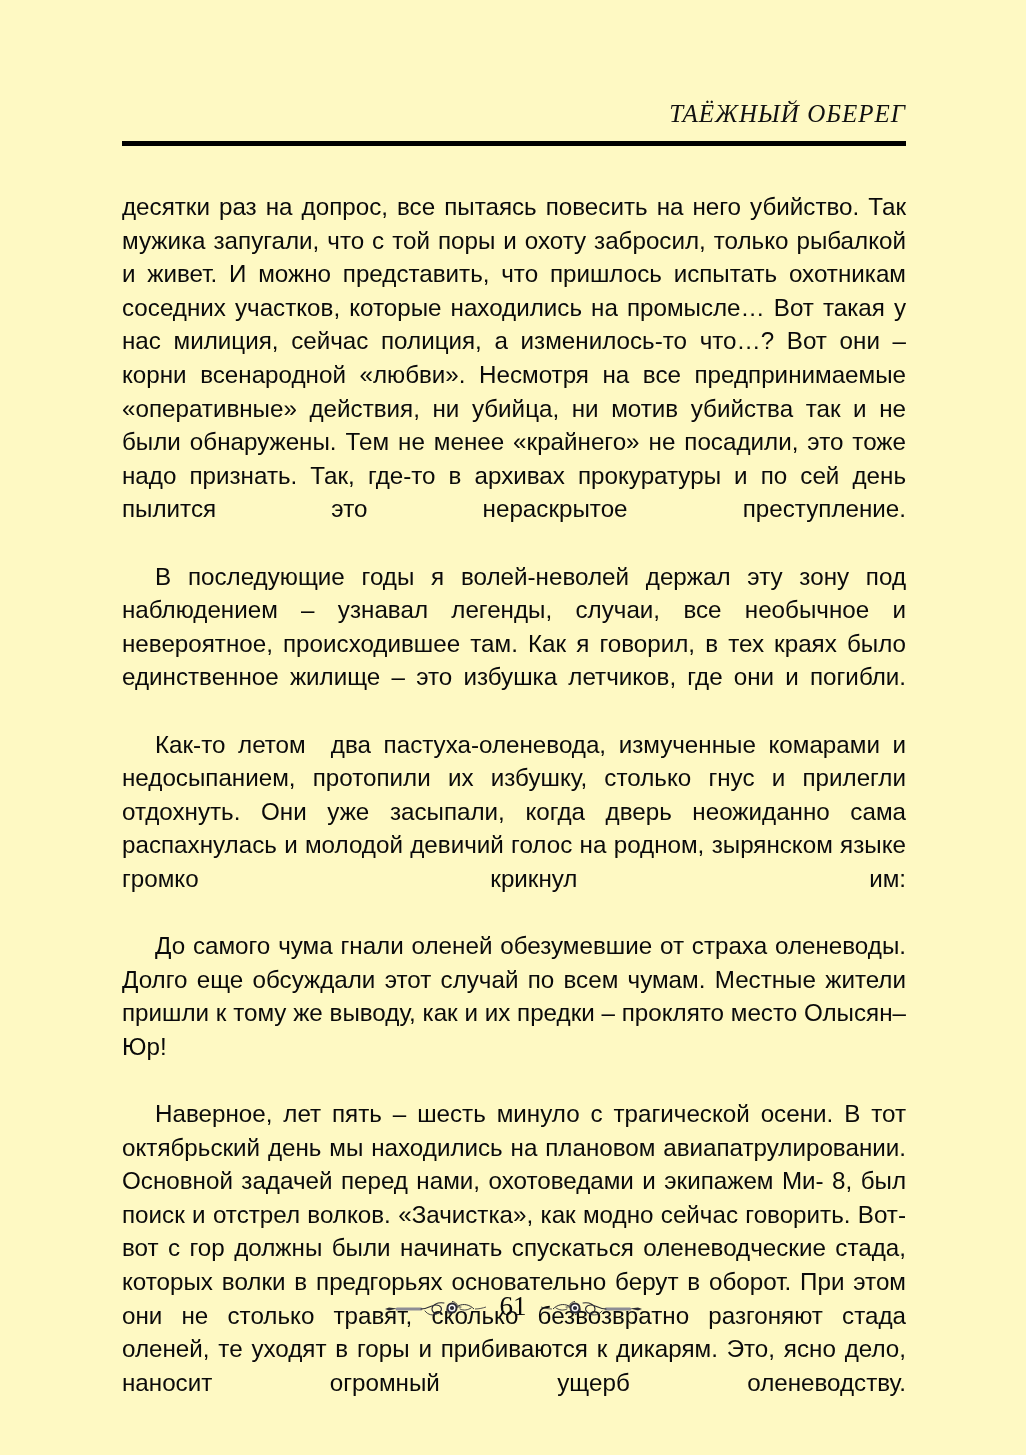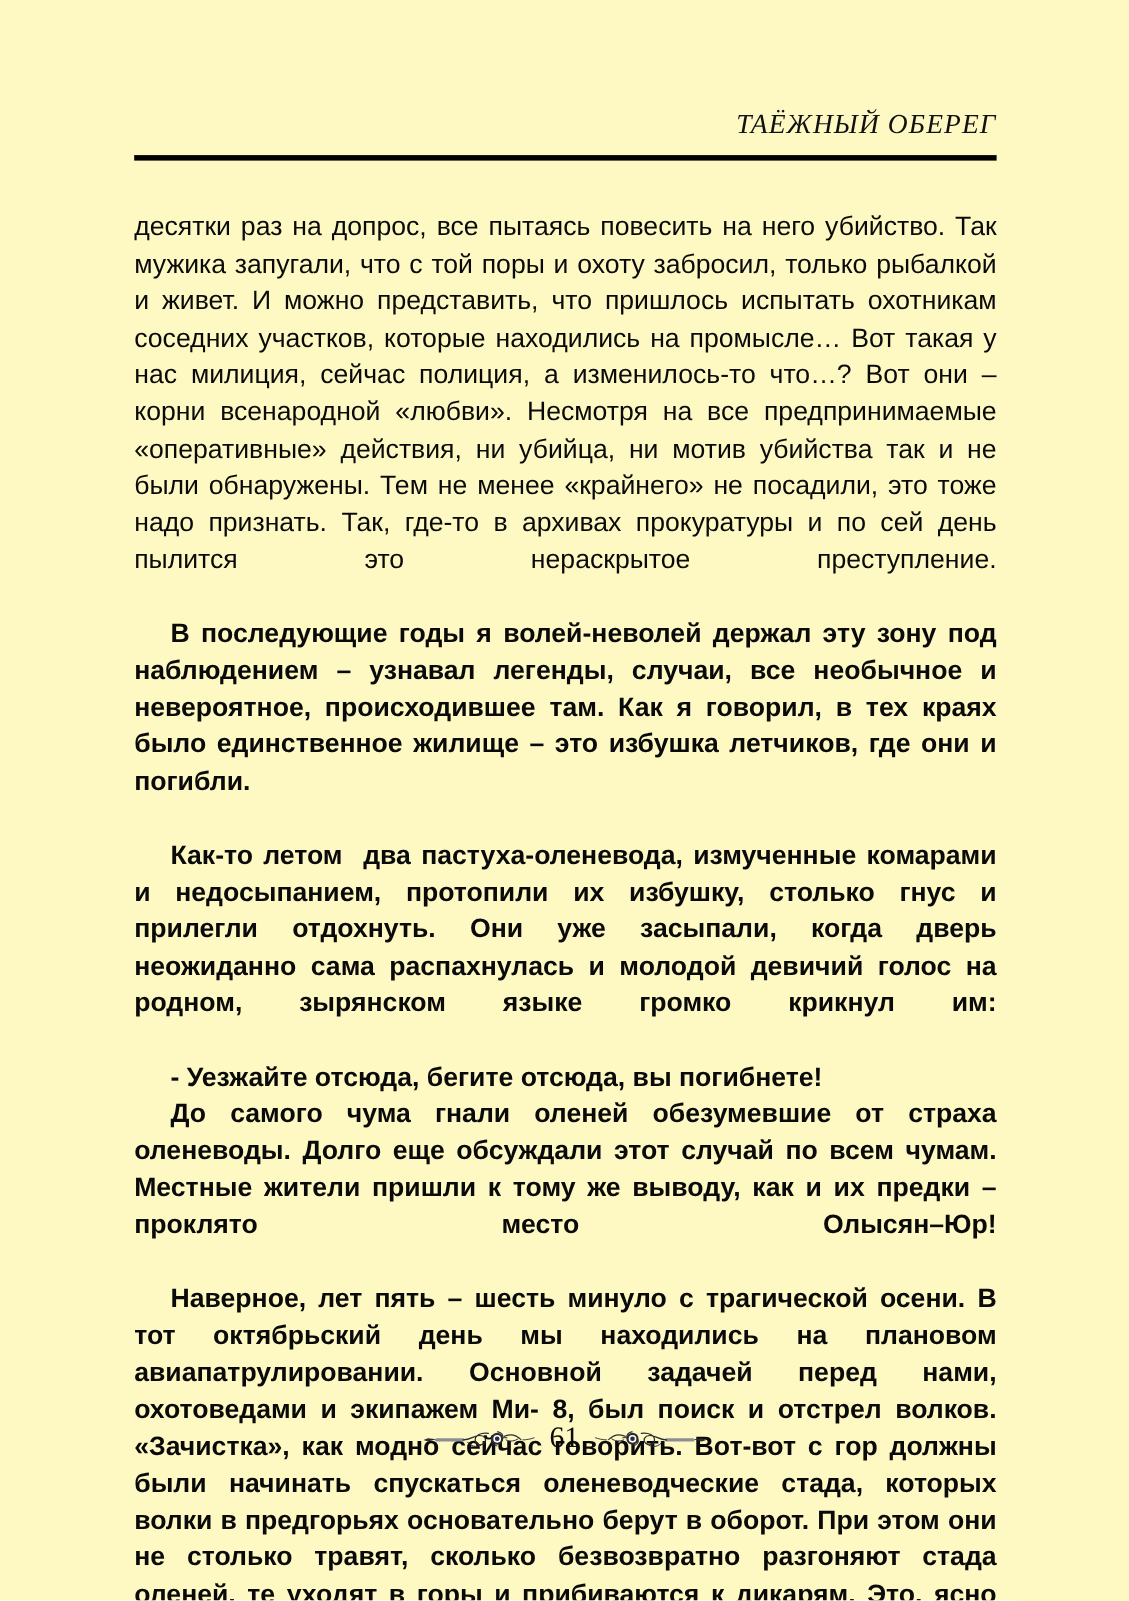--- a/index.html
+++ b/index.html
@@ -63,7 +63,6 @@
   }
   .textblock p.indent {
     text-indent: 33px;
-    font-weight: bold;
   }
   
   .textblock p::after {

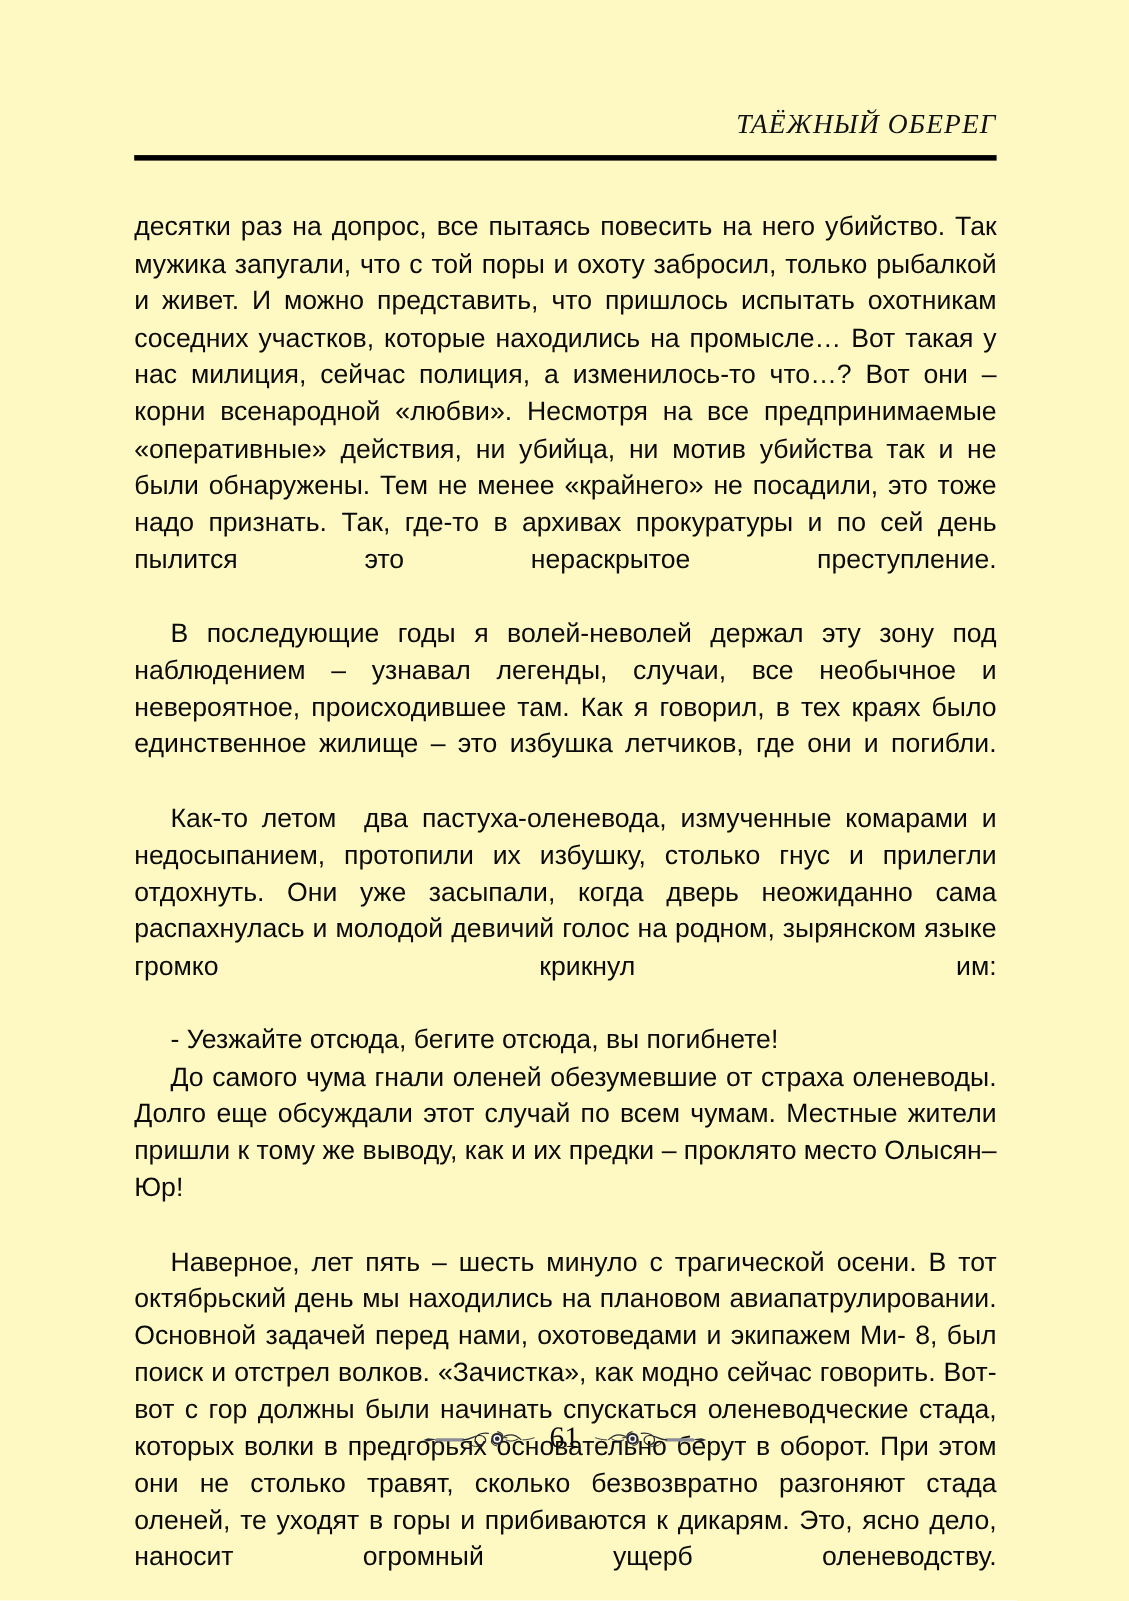--- a/index.html
+++ b/index.html
@@ -109,7 +109,6 @@
     <p>десятки раз на допрос, все пытаясь повесить на него убийство. Так мужика запугали, что с той поры и охоту забросил, только рыбалкой и живет. И можно представить, что пришлось испытать охотникам соседних участков, которые находились на промысле… Вот такая у нас милиция, сейчас полиция, а изменилось-то что…? Вот они – корни всенародной «любви». Несмотря на все предпринимаемые «оперативные» действия, ни убийца, ни мотив убийства так и не были обнаружены. Тем не менее «крайнего» не посадили, это тоже надо признать. Так, где-то в архивах прокуратуры и по сей день пылится это нераскрытое преступление.</p>
     <p class="indent">В последующие годы я волей-неволей держал эту зону под наблюдением – узнавал легенды, случаи, все необычное и невероятное, происходившее там. Как я говорил, в тех краях было единственное жилище – это избушка летчиков, где они и погибли.</p>
     <p class="indent">Как-то летом  два пастуха-оленевода, измученные комарами и недосыпанием, протопили их избушку, столько гнус и прилегли отдохнуть. Они уже засыпали, когда дверь неожиданно сама распахнулась и молодой девичий голос на родном, зырянском языке громко крикнул им:</p>
-    <p class="indent nofill">- Уезжайте отсюда, бегите отсюда, вы погибнете!</p>
     <p class="indent">До самого чума гнали оленей обезумевшие от страха оленеводы. Долго еще обсуждали этот случай по всем чумам. Местные жители пришли к тому же выводу, как и их предки – проклято место Олысян–Юр!</p>
     <p class="indent">Наверное, лет пять – шесть минуло с трагической осени. В тот октябрьский день мы находились на плановом авиапатрулировании. Основной задачей перед нами, охотоведами и экипажем Ми- 8, был поиск и отстрел волков. «Зачистка», как модно сейчас говорить. Вот-вот с гор должны были начинать спускаться оленеводческие стада, которых волки в предгорьях основательно берут в оборот. При этом они не столько травят, сколько безвозвратно разгоняют стада оленей, те уходят в горы и прибиваются к дикарям. Это, ясно дело, наносит огромный ущерб оленеводству.</p>
   </div>

